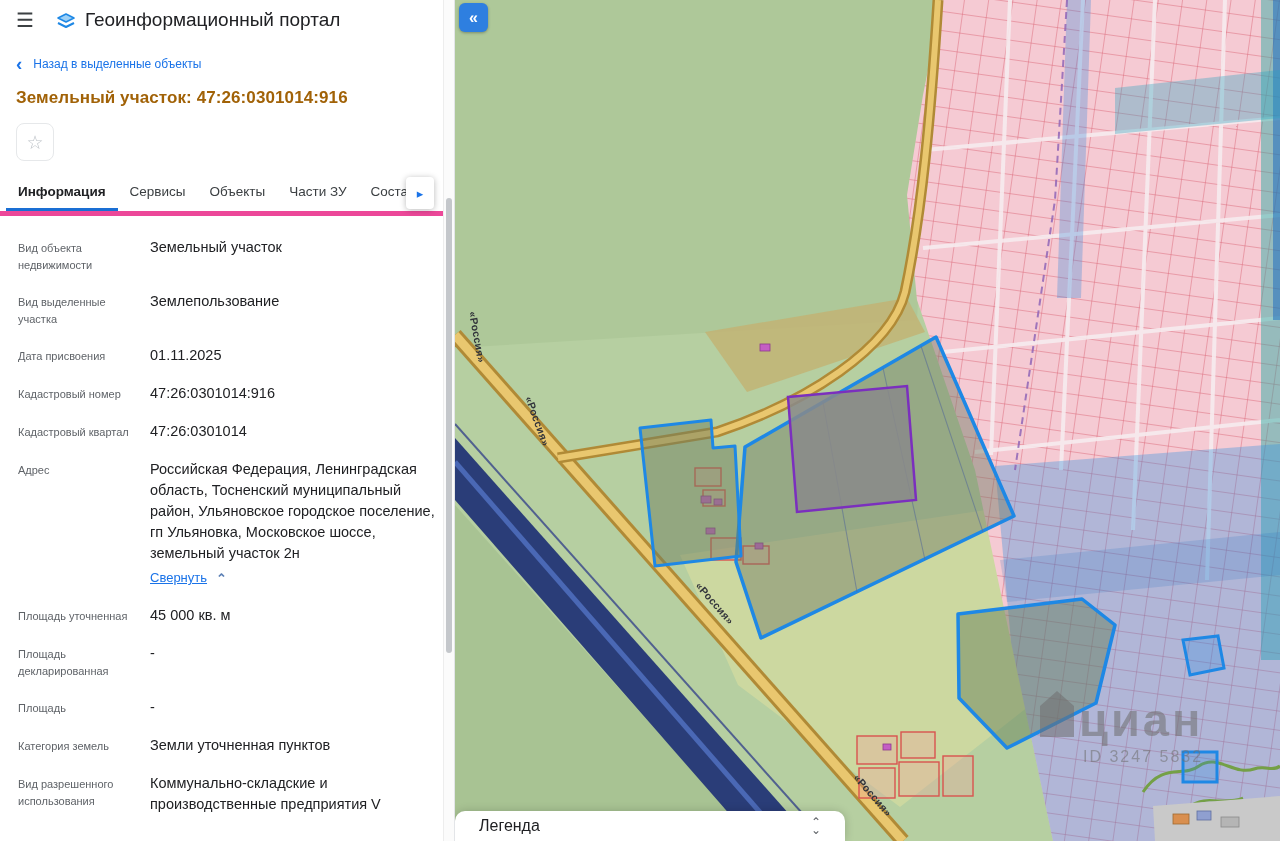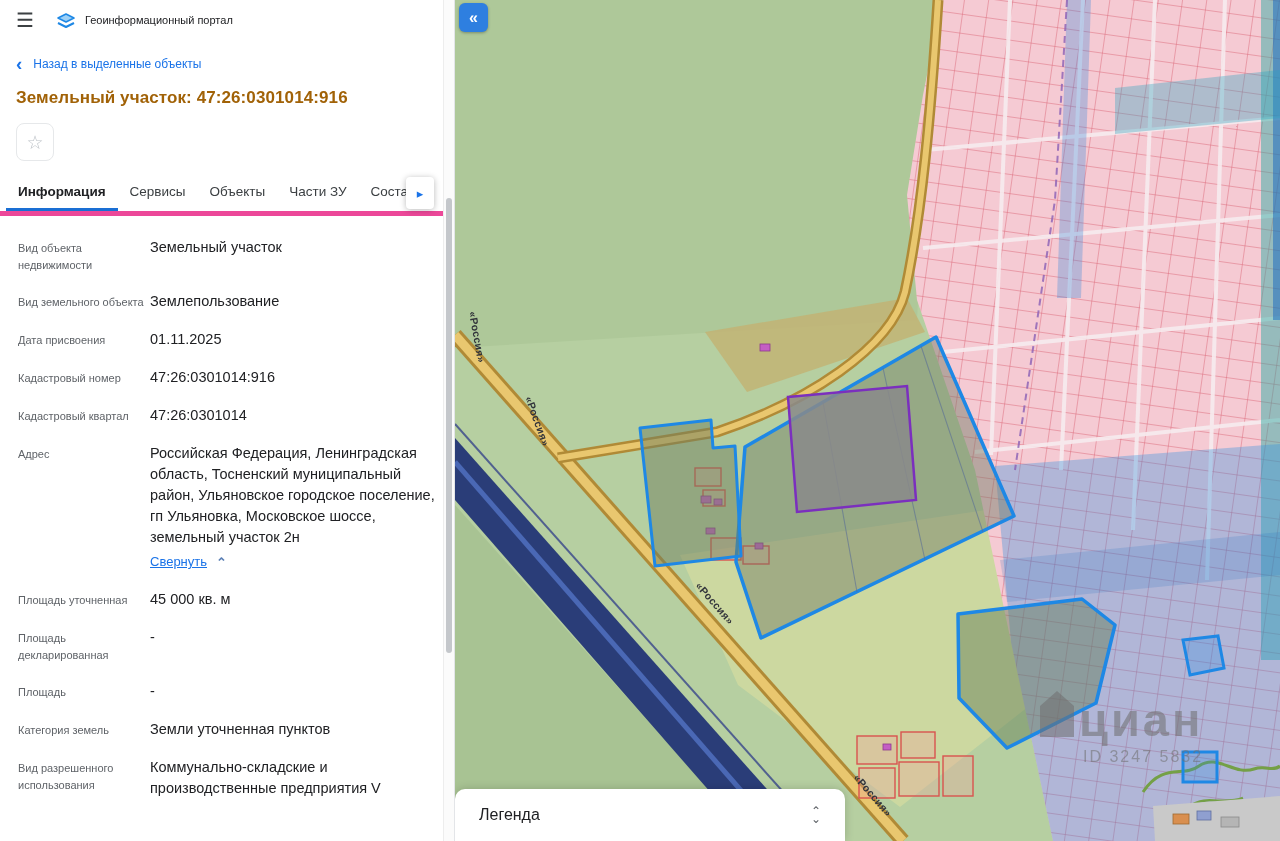--- a/index.html
+++ b/index.html
@@ -18,7 +18,7 @@
   .panel-header{display:flex;align-items:center;padding:9px 16px 2px;}
   .hamburger{background:none;border:none;font-size:20px;color:#3c4043;cursor:pointer;padding:0;line-height:1;}
   .logo{margin-left:21px;display:flex;align-items:center;}
-  .app-title{margin-left:8px;font-size:11px;color:#202124;font-weight:500;}
+  .app-title{margin-left:8px;font-size:19px;color:#202124;font-weight:500;}
 
   .back-row{display:flex;align-items:center;gap:11px;padding:21px 16px 0;cursor:pointer;}
   .back-chevron{font-size:19px;line-height:1;color:#1a73e8;font-weight:700;}

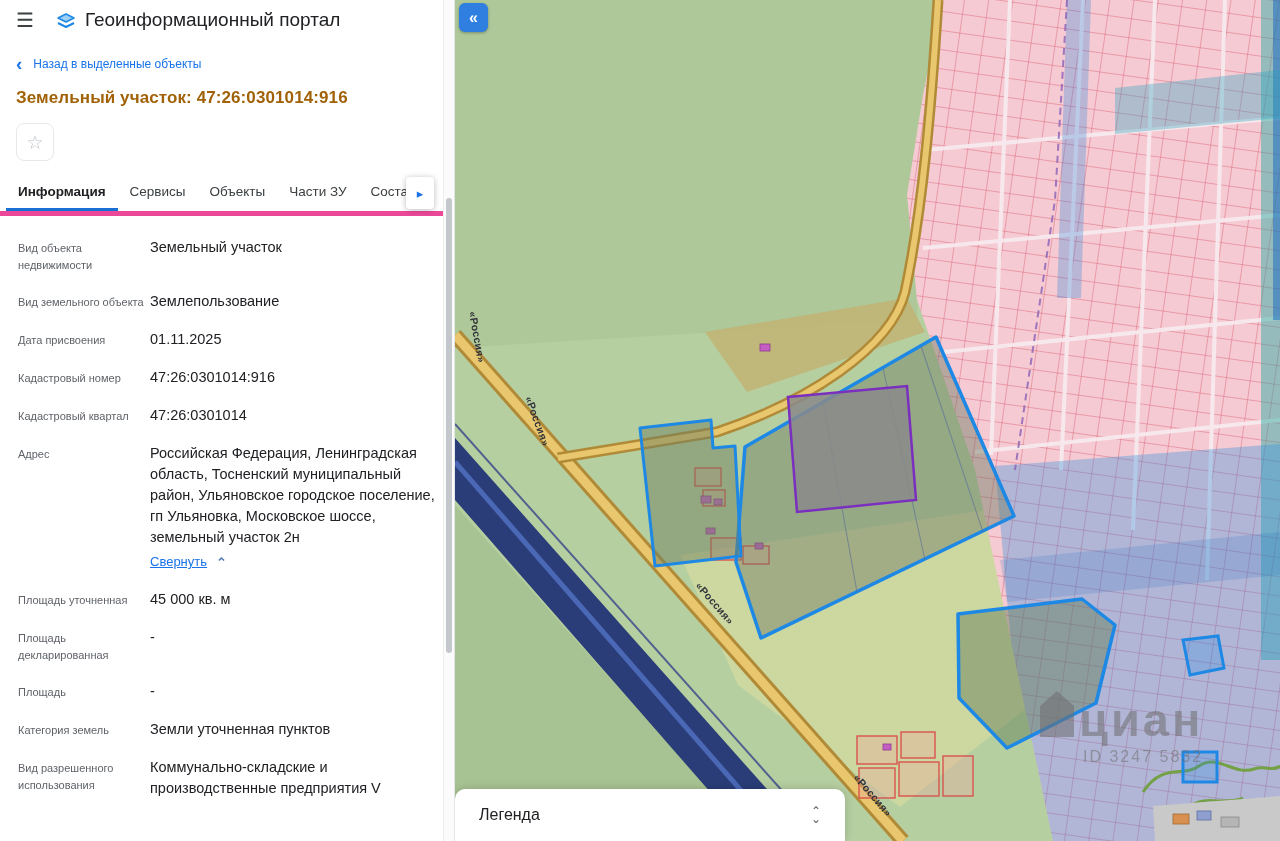--- a/index.html
+++ b/index.html
@@ -124,7 +124,7 @@
           <div class="field-value"><span>Земельный участок</span></div>
         </div>
         <div class="field-row">
-          <div class="field-label">Вид земельного объекта</div>
+          <div class="field-label">Вид выделенные участка</div>
           <div class="field-value"><span>Землепользование</span></div>
         </div>
         <div class="field-row">

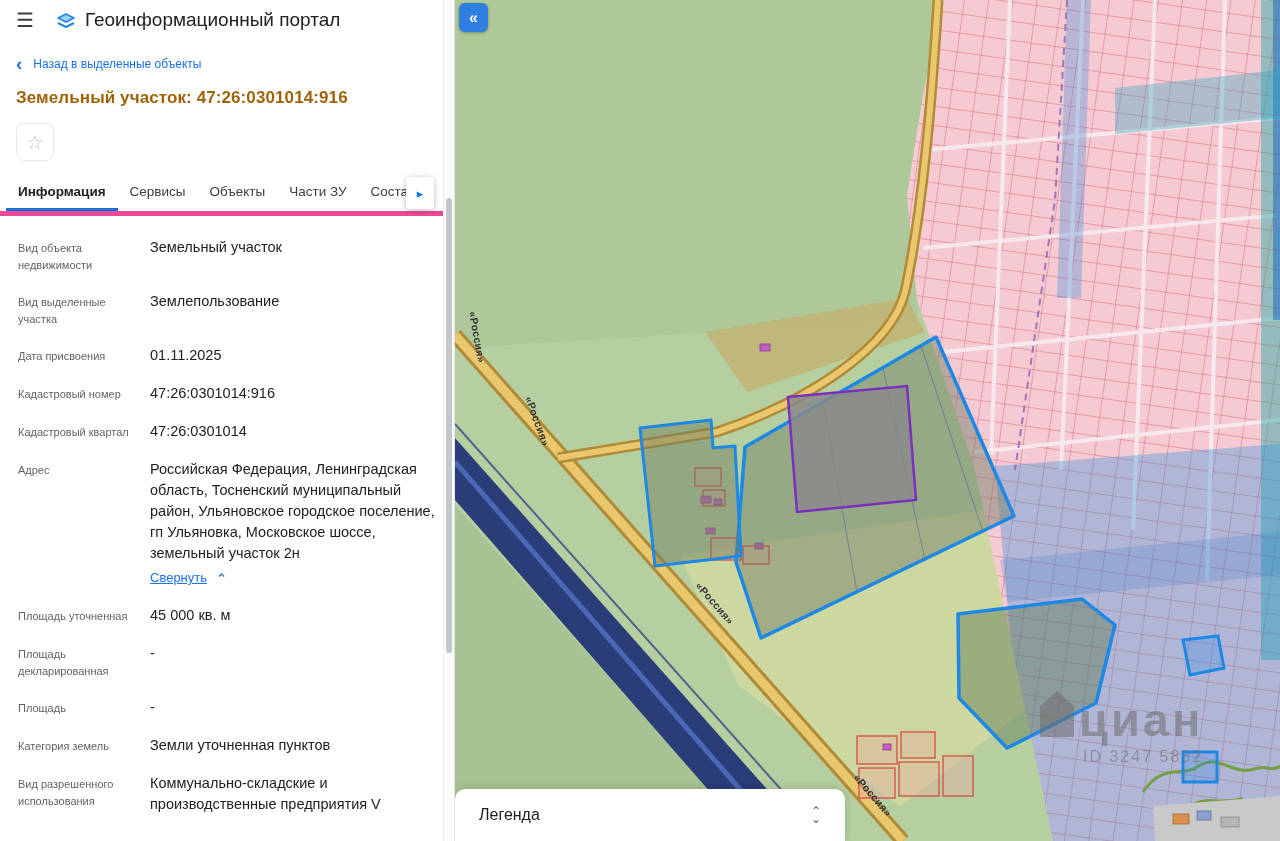--- a/index.html
+++ b/index.html
@@ -66,7 +66,7 @@
   }
 
   .legend{
-    position:absolute;left:0;bottom:0;width:390px;height:52px;background:#fff;
+    position:absolute;left:0;bottom:0;width:390px;height:30px;background:#fff;
     border-radius:10px 10px 0 0;box-shadow:0 0 10px rgba(0,0,0,.18);
     display:flex;align-items:center;justify-content:space-between;
     padding:0 18px 0 24px;box-sizing:border-box;z-index:6;

